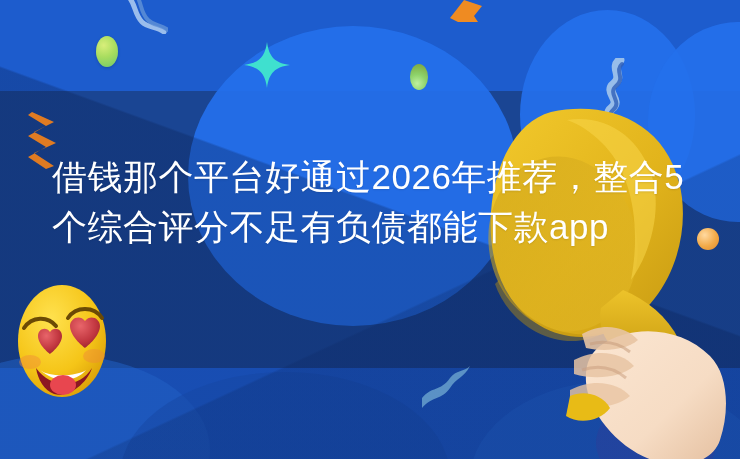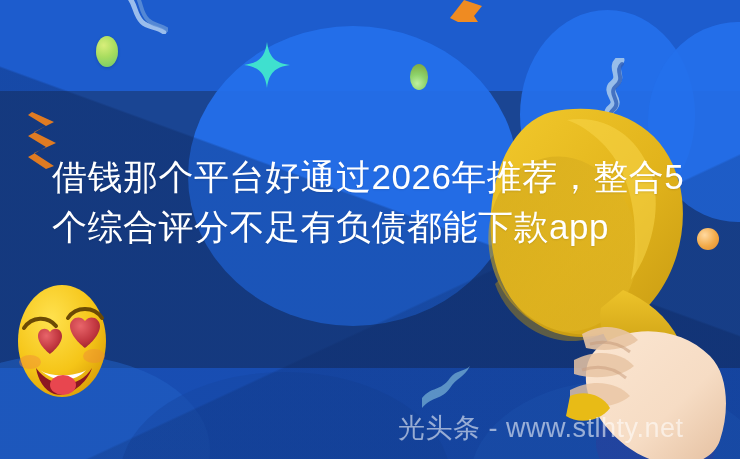--- a/index.html
+++ b/index.html
@@ -331,7 +331,6 @@
 
   <div class="headline">借钱那个平台好通过2026年推荐，整合5个综合评分不足有负债都能下款app</div>
 
-  <div class="watermark">光头条 - www.stlhty.net</div>
 
 </div>
 

